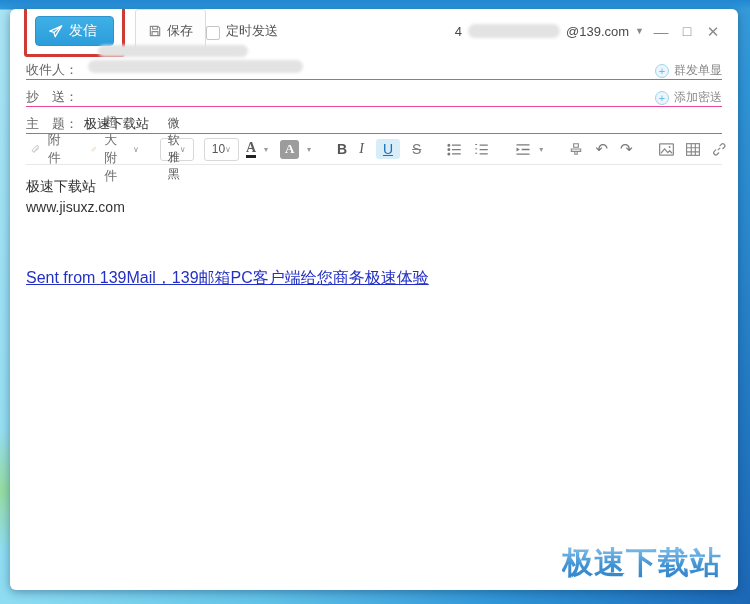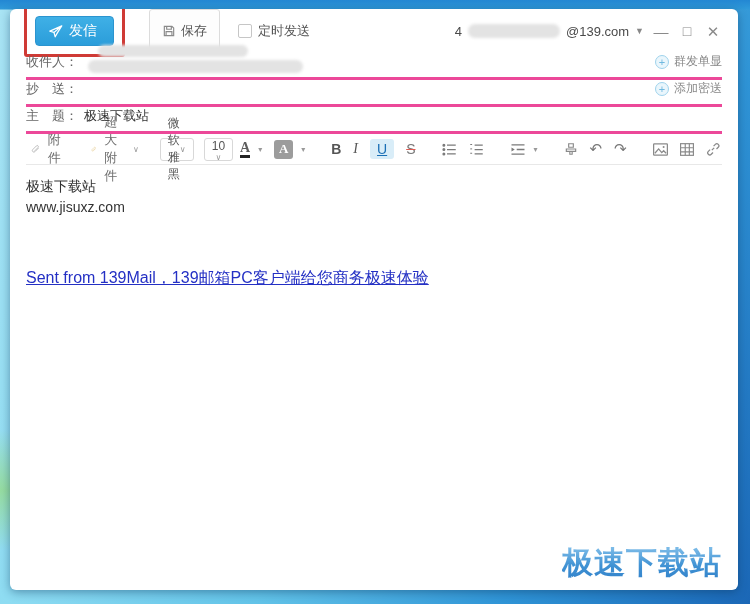--- a/index.html
+++ b/index.html
@@ -27,7 +27,7 @@
     height:44px; display:flex; align-items:center; padding:0 14px;
   }
   .send-annotation {
-    border:3px solid #cf3a35; border-radius:3px; padding:8px; margin-right:24px;
+    border:3px solid #cf3a35; border-radius:3px; padding:8px; margin-right:10px;
   }
   .btn-send {
     display:flex; align-items:center; gap:6px;

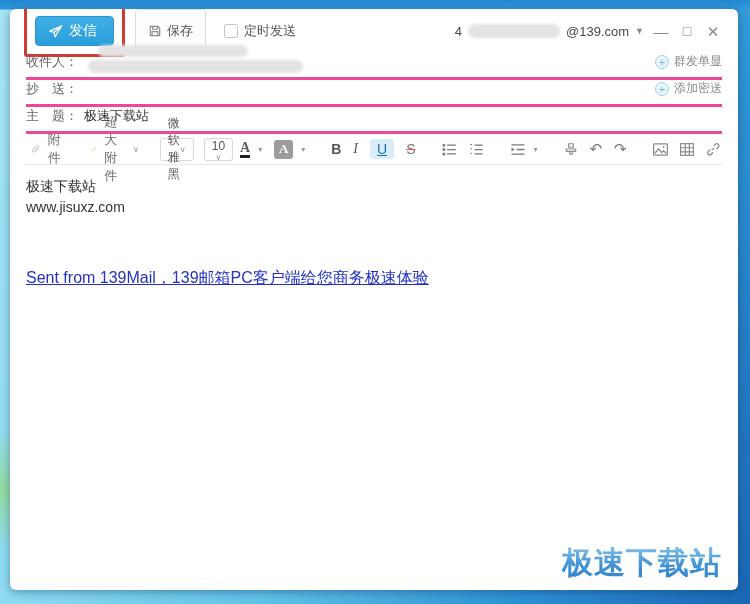--- a/index.html
+++ b/index.html
@@ -38,7 +38,7 @@
   .btn-save {
     display:flex; align-items:center; gap:5px;
     background:#fdfdfd; border:1px solid #dcdcdc; border-radius:3px;
-    color:#555; padding:12px 12px; font-size:13px; margin-right:18px; cursor:pointer;
+    color:#555; padding:12px 12px; font-size:13px; cursor:pointer;
   }
   .schedule { display:flex; align-items:center; gap:6px; color:#555; font-size:13px; }
   .checkbox { width:14px; height:14px; border:1px solid #c6c6c6; border-radius:2px; background:#fff; }

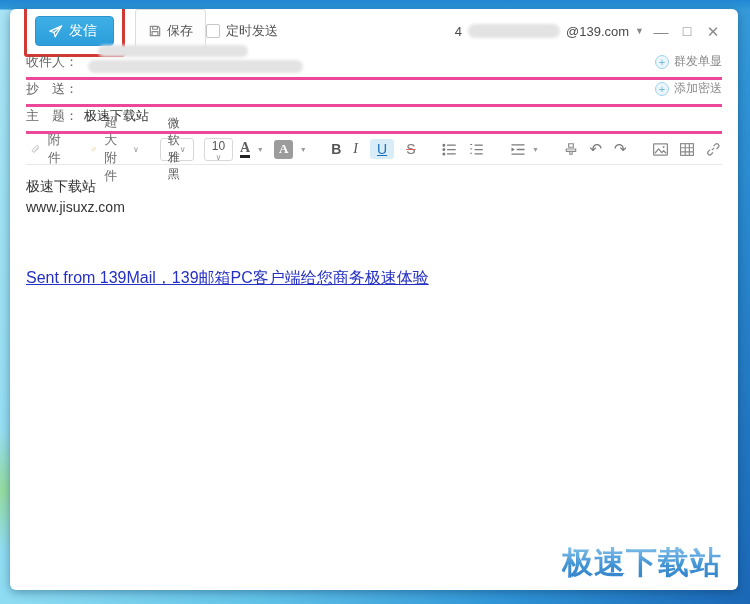--- a/index.html
+++ b/index.html
@@ -40,7 +40,7 @@
     background:#fdfdfd; border:1px solid #dcdcdc; border-radius:3px;
     color:#555; padding:12px 12px; font-size:13px; cursor:pointer;
   }
-  .schedule { display:flex; align-items:center; gap:6px; color:#555; font-size:13px; }
+  .schedule { display:flex; align-items:flex-end; gap:6px; color:#555; font-size:13px; }
   .checkbox { width:14px; height:14px; border:1px solid #c6c6c6; border-radius:2px; background:#fff; }
   .header-right { margin-left:auto; display:flex; align-items:center; gap:4px; color:#4a4a4a; font-size:13px; }
   .blur-pill { background:#e3e3e3; border-radius:7px; filter:blur(1.5px); display:inline-block; }

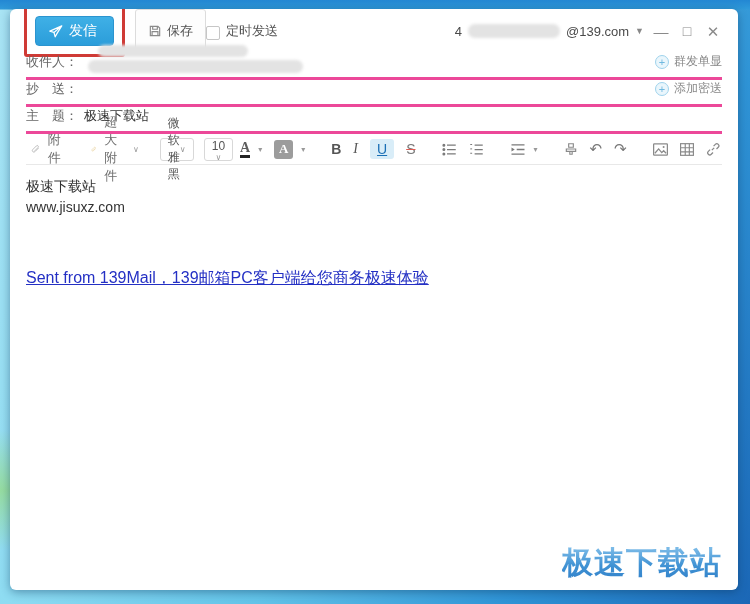--- a/index.html
+++ b/index.html
@@ -50,8 +50,8 @@
   .win-ctrl.max { font-size:14px; }
   
   .field-row {
-    height:27px; margin:0 16px; display:flex; align-items:flex-start;
-    border-bottom:3px solid #ec4899; font-size:13px; color:#666; position:relative;
+    height:27px; margin:0 16px; display:flex; align-items:flex-end;
+    border-bottom:1px solid #ec4899; font-size:13px; color:#666; position:relative;
   }
   .field-label { white-space:pre; color:#666; }
   .field-value { color:#333; margin-left:6px; }

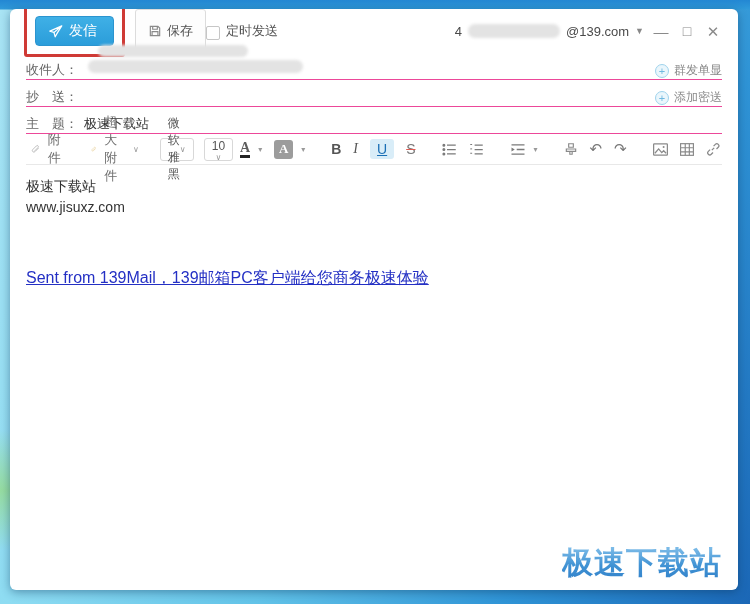--- a/index.html
+++ b/index.html
@@ -76,7 +76,7 @@
     padding:0 7px; color:#555; font-size:12px; cursor:pointer; background:#fff;
   }
   .sel-font { width:116px; margin-right:8px;align-items:center; }
-  .sel-size { width:46px;flex-direction:column; }
+  .sel-size { width:46px; }
   .fmt-letter { font-weight:bold; font-size:14px; color:#5d5d5d; font-family:"Liberation Serif","DejaVu Serif",serif; }
   .a-color { border-bottom:3px solid #222; line-height:1; padding-bottom:0; }
   .a-bg {

